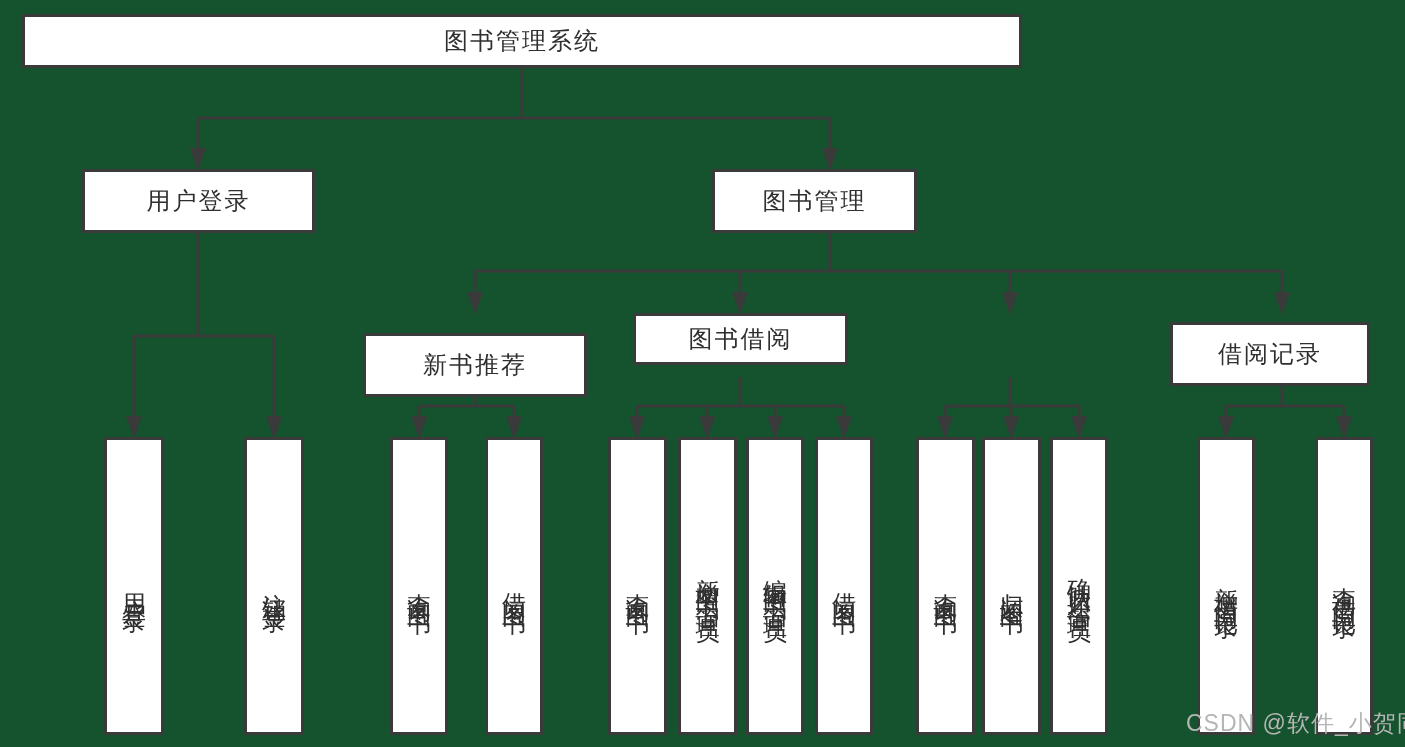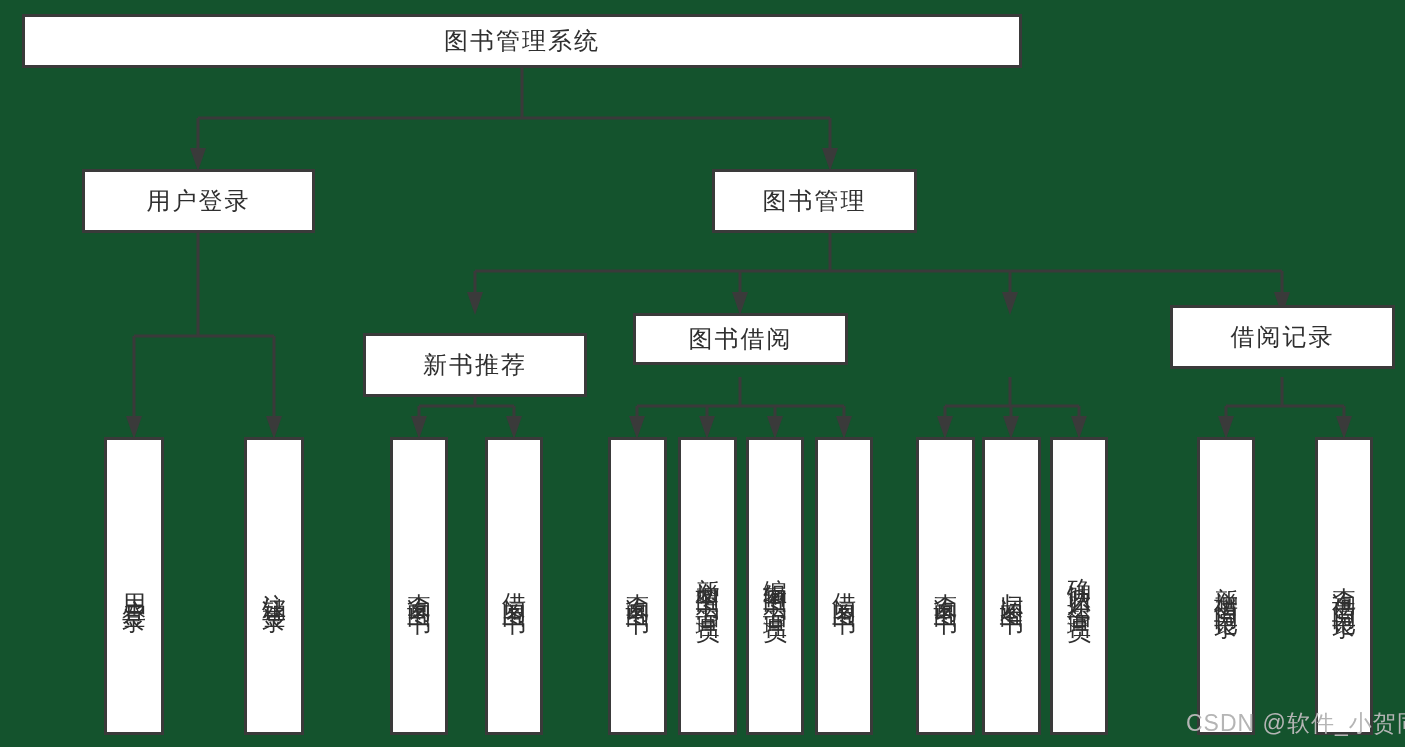--- a/index.html
+++ b/index.html
@@ -42,7 +42,7 @@
   .n3 {left:363px; top:313px; width:224px; height:64px;margin-top:20px;}
   .n4 {left:633px; top:313px; width:215px; height:52px;}
   .n5 {left:903px; top:313px; width:215px; height:64px;}
-  .n6 {left:1170px;top:305px; width:225px; height:64px;text-align:center;}
+  .n6 {left:1170px;top:322px; width:200px; height:64px;text-align:center;}
   .n7 {left:104px; top:437px; width:60px;  height:298px;}
   .n8 {left:244px; top:437px; width:60px;  height:298px;}
   .n9 {left:390px; top:437px; width:58px;  height:298px;}

